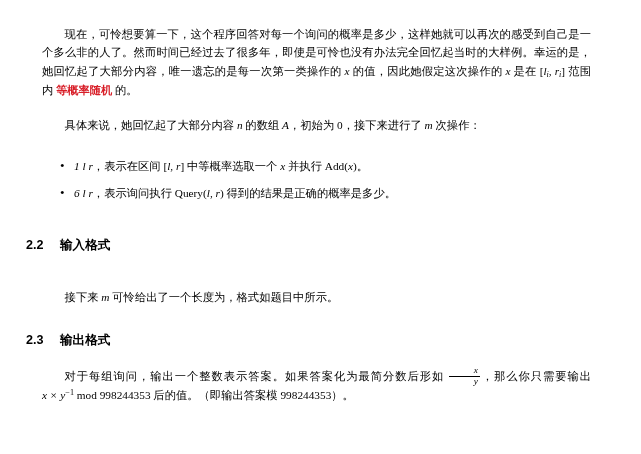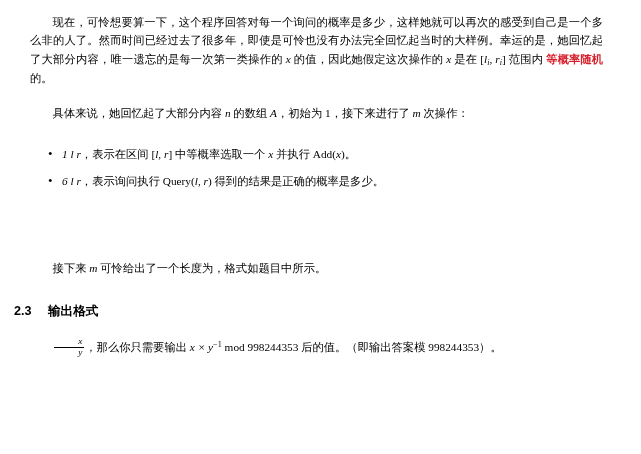--- a/index.html
+++ b/index.html
@@ -18,7 +18,7 @@
     position: relative;
     width: 641px;
     height: 454px;
-    padding: 0;
+    padding: 12px;
     box-sizing: border-box;
   }
   .body-text {

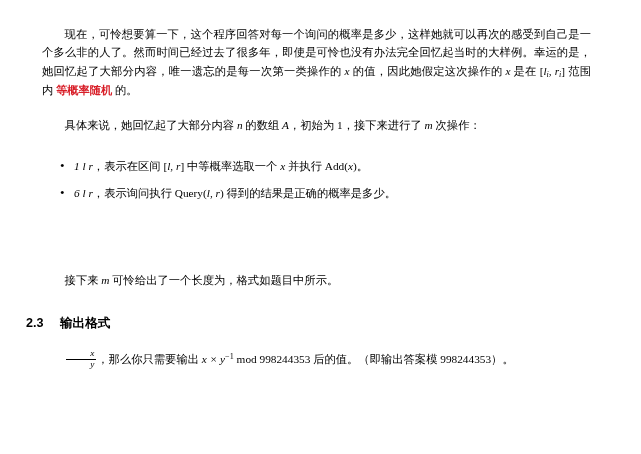--- a/index.html
+++ b/index.html
@@ -128,7 +128,7 @@
 
   <div class="gap-md"></div>
 
-  <p class="body-text para indent"><span>具体来说，她回忆起了大部分内容 </span><span class="math">n</span><span> 的数组 </span><span class="math">A</span><span>，初始为 1，接下来进行了 </span><span class="math">m</span><span> 次操作：</span></p>
+  <p class="body-text para indent"><span>具体来说，她回忆起了大部分内容 </span><span class="math">n</span><span> 的数组 </span><span class="math">A</span><span>，初始为 0，接下来进行了 </span><span class="math">m</span><span> 次操作：</span></p>
 
   <div class="gap-lg"></div>
 

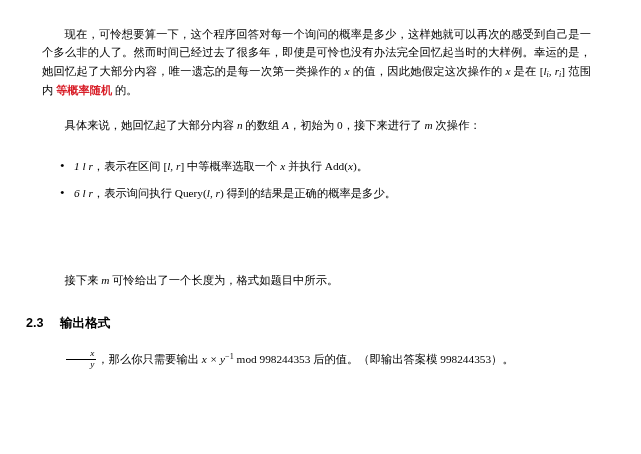--- a/index.html
+++ b/index.html
@@ -139,6 +139,7 @@
 
   <div class="gap-xl"></div>
 
+  <h2 class="sec"><span class="num">2.2</span><span>输入格式</span></h2>
 
   <div class="gap-md"></div>
 

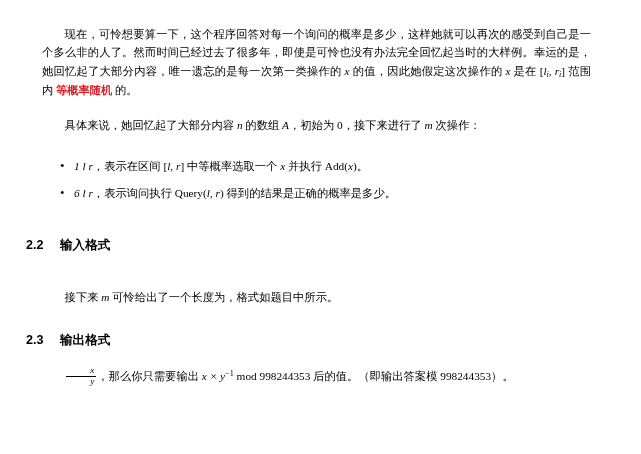--- a/index.html
+++ b/index.html
@@ -154,7 +154,7 @@
 
   <div class="gap-md"></div>
 
-  <p class="body-text para indent"><span class="frac"><span class="num-p">x</span><span class="den-p">y</span></span><span>，那么你只需要输出 </span><span class="nowrap"><span class="math">x × y</span><span class="sup">−1</span><span class="mathup">&nbsp;</span><span class="mathup">mod 998244353</span></span><span> 后的值。（即输出答案模 998244353）。</span></p>
+  <p class="body-text para indent"><span>对于每组询问，输出一个整数表示答案。如果答案化为最简分数后形如 </span><span class="frac"><span class="num-p">x</span><span class="den-p">y</span></span><span>，那么你只需要输出 </span><span class="nowrap"><span class="math">x × y</span><span class="sup">−1</span><span class="mathup">&nbsp;</span><span class="mathup">mod 998244353</span></span><span> 后的值。（即输出答案模 998244353）。</span></p>
 
 </div>
 

